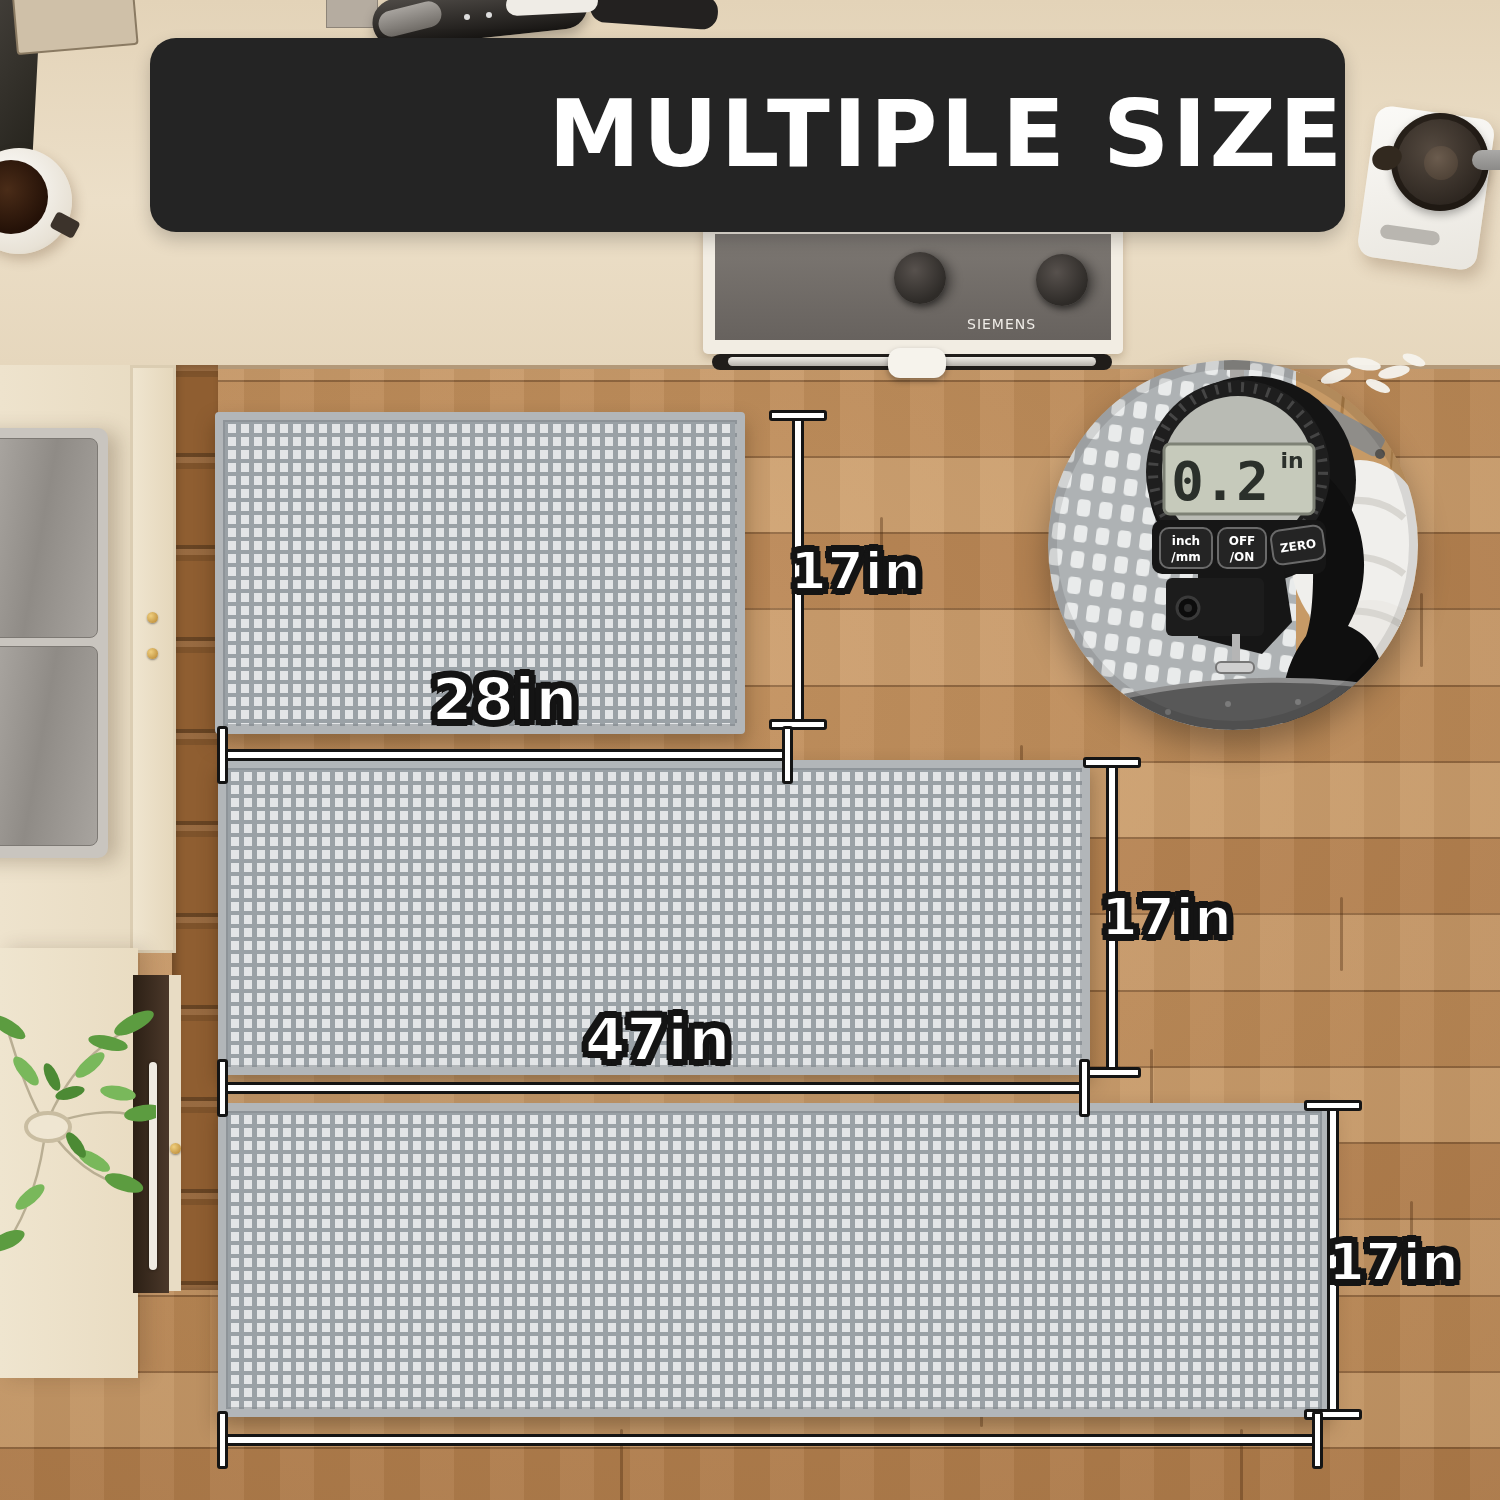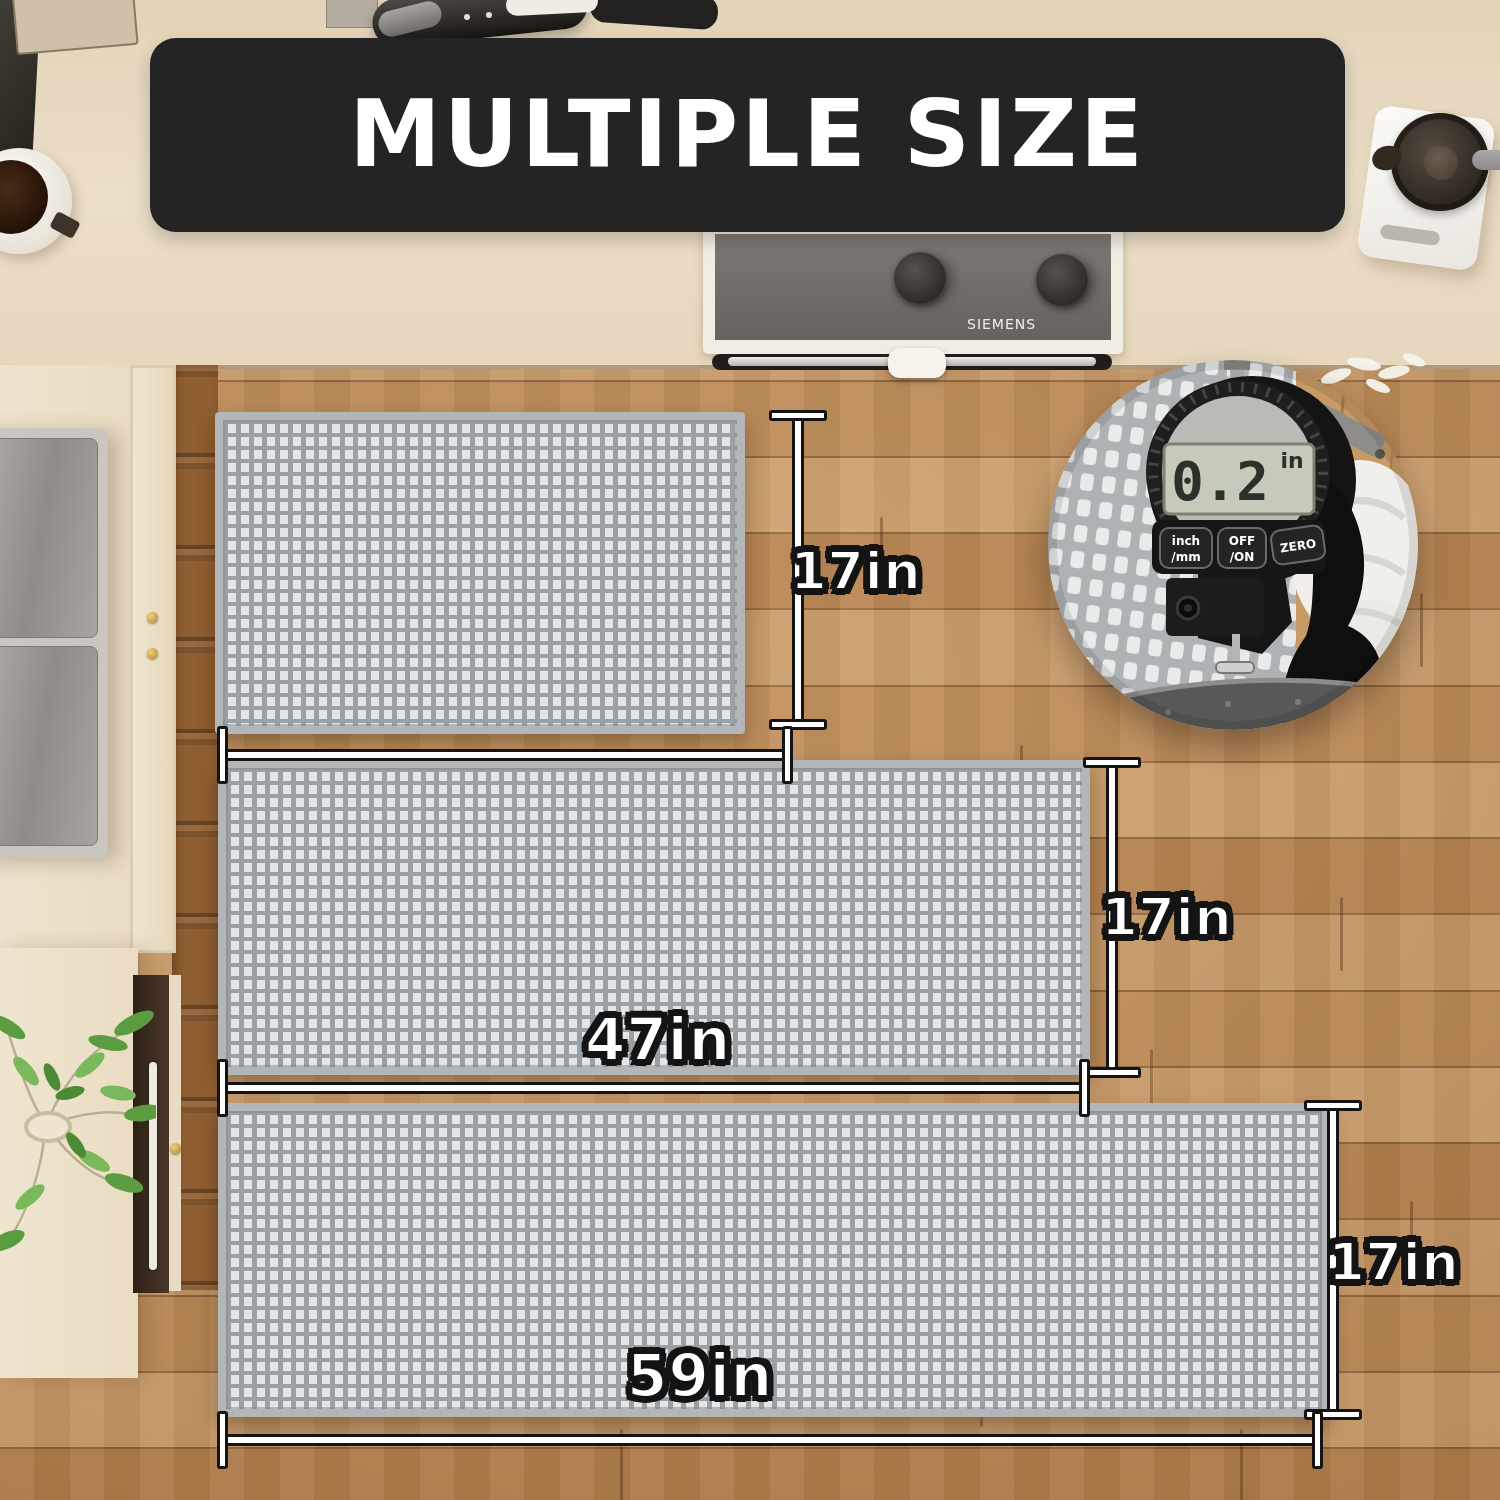--- a/index.html
+++ b/index.html
@@ -70,7 +70,7 @@
 
   
   .banner{position:absolute;left:150px;top:38px;width:1195px;height:194px;background:#242424;border-radius:26px;
-    display:flex;flex-direction:column;align-items:center;justify-content:center;box-shadow:0 8px 18px rgba(0,0,0,.2);}
+    display:flex;flex-direction:column;align-items:flex-end;justify-content:center;box-shadow:0 8px 18px rgba(0,0,0,.2);}
   .banner-title{color:#fff;font-size:92px;font-weight:bold;letter-spacing:3px;line-height:.95;}
   .banner-sub{color:#fff;font-size:42px;font-weight:bold;margin-top:10px;letter-spacing:.5px;}
 

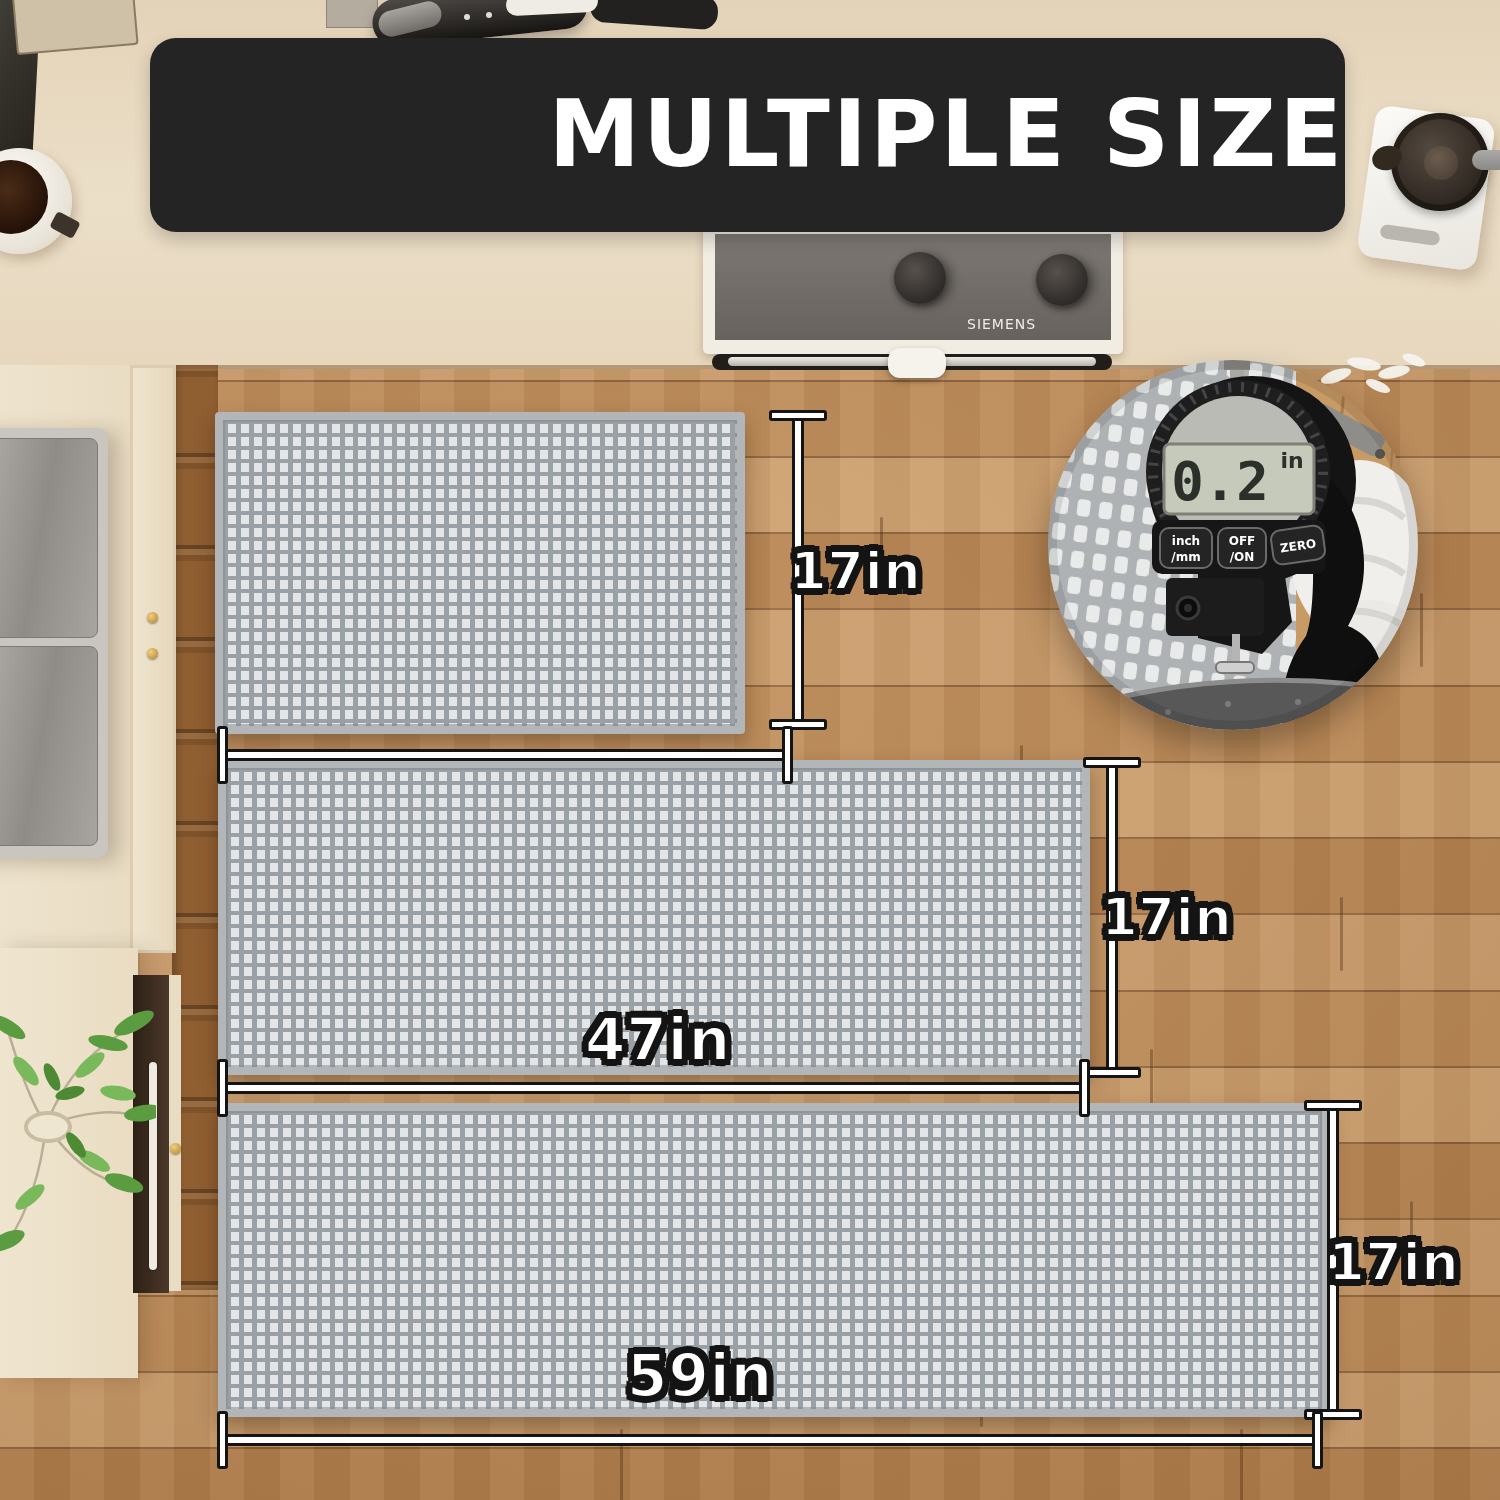--- a/index.html
+++ b/index.html
@@ -217,6 +217,7 @@
   <div class="dim-v" style="left:1327px;top:1103px;height:314px"></div>
   <div class="dim-h" style="left:220px;top:1434px;width:1100px"></div>
 
+  <div class="dim-label big" style="left:505px;top:700px">28in</div>
   <div class="dim-label" style="left:856px;top:571px">17in</div>
   <div class="dim-label big" style="left:658px;top:1040px">47in</div>
   <div class="dim-label" style="left:1167px;top:917px">17in</div>

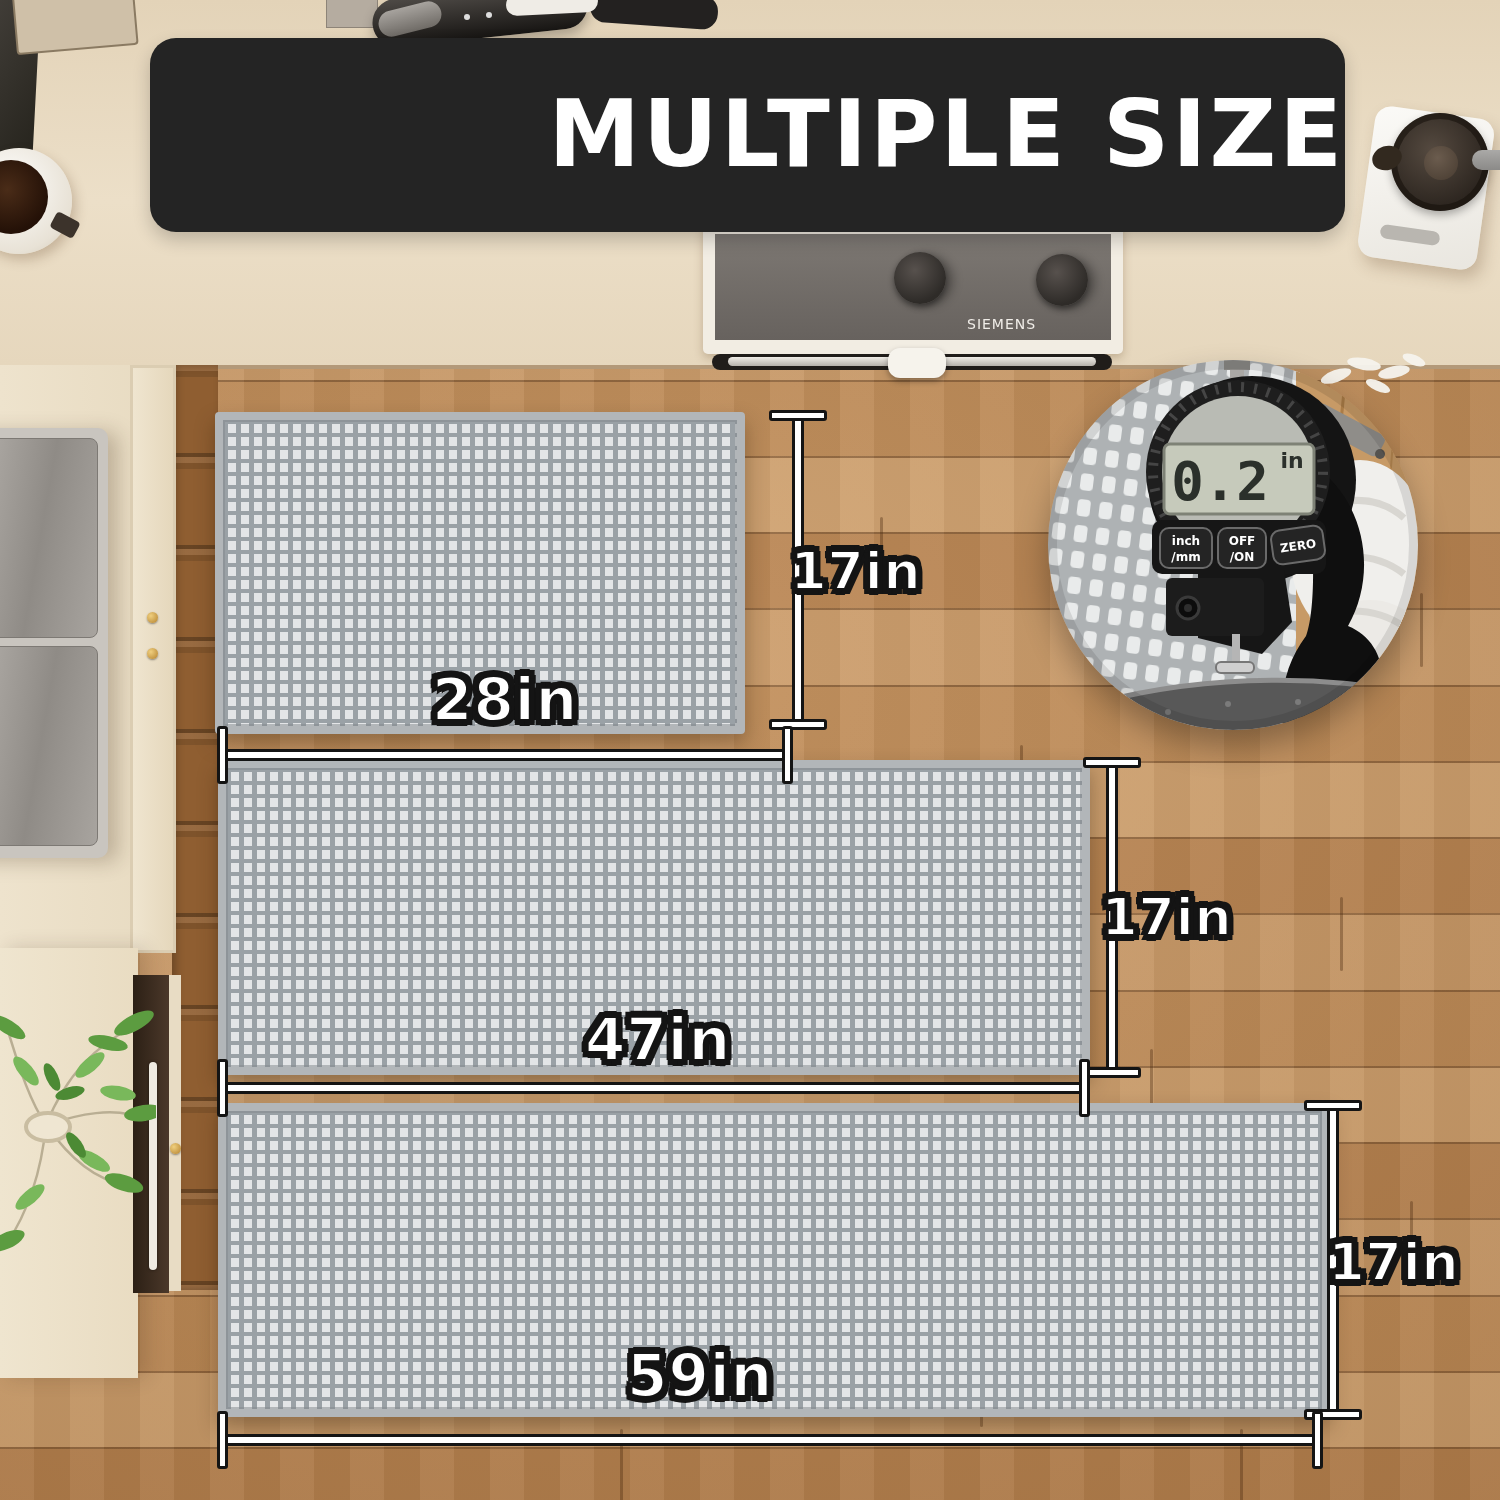--- a/index.html
+++ b/index.html
@@ -221,7 +221,6 @@
   <div class="dim-label" style="left:856px;top:571px">17in</div>
   <div class="dim-label big" style="left:658px;top:1040px">47in</div>
   <div class="dim-label" style="left:1167px;top:917px">17in</div>
-  <div class="dim-label big" style="left:700px;top:1376px">59in</div>
   <div class="dim-label" style="left:1394px;top:1262px">17in</div>
 
   <svg class="flourish" width="110" height="50" viewBox="0 0 110 50">

